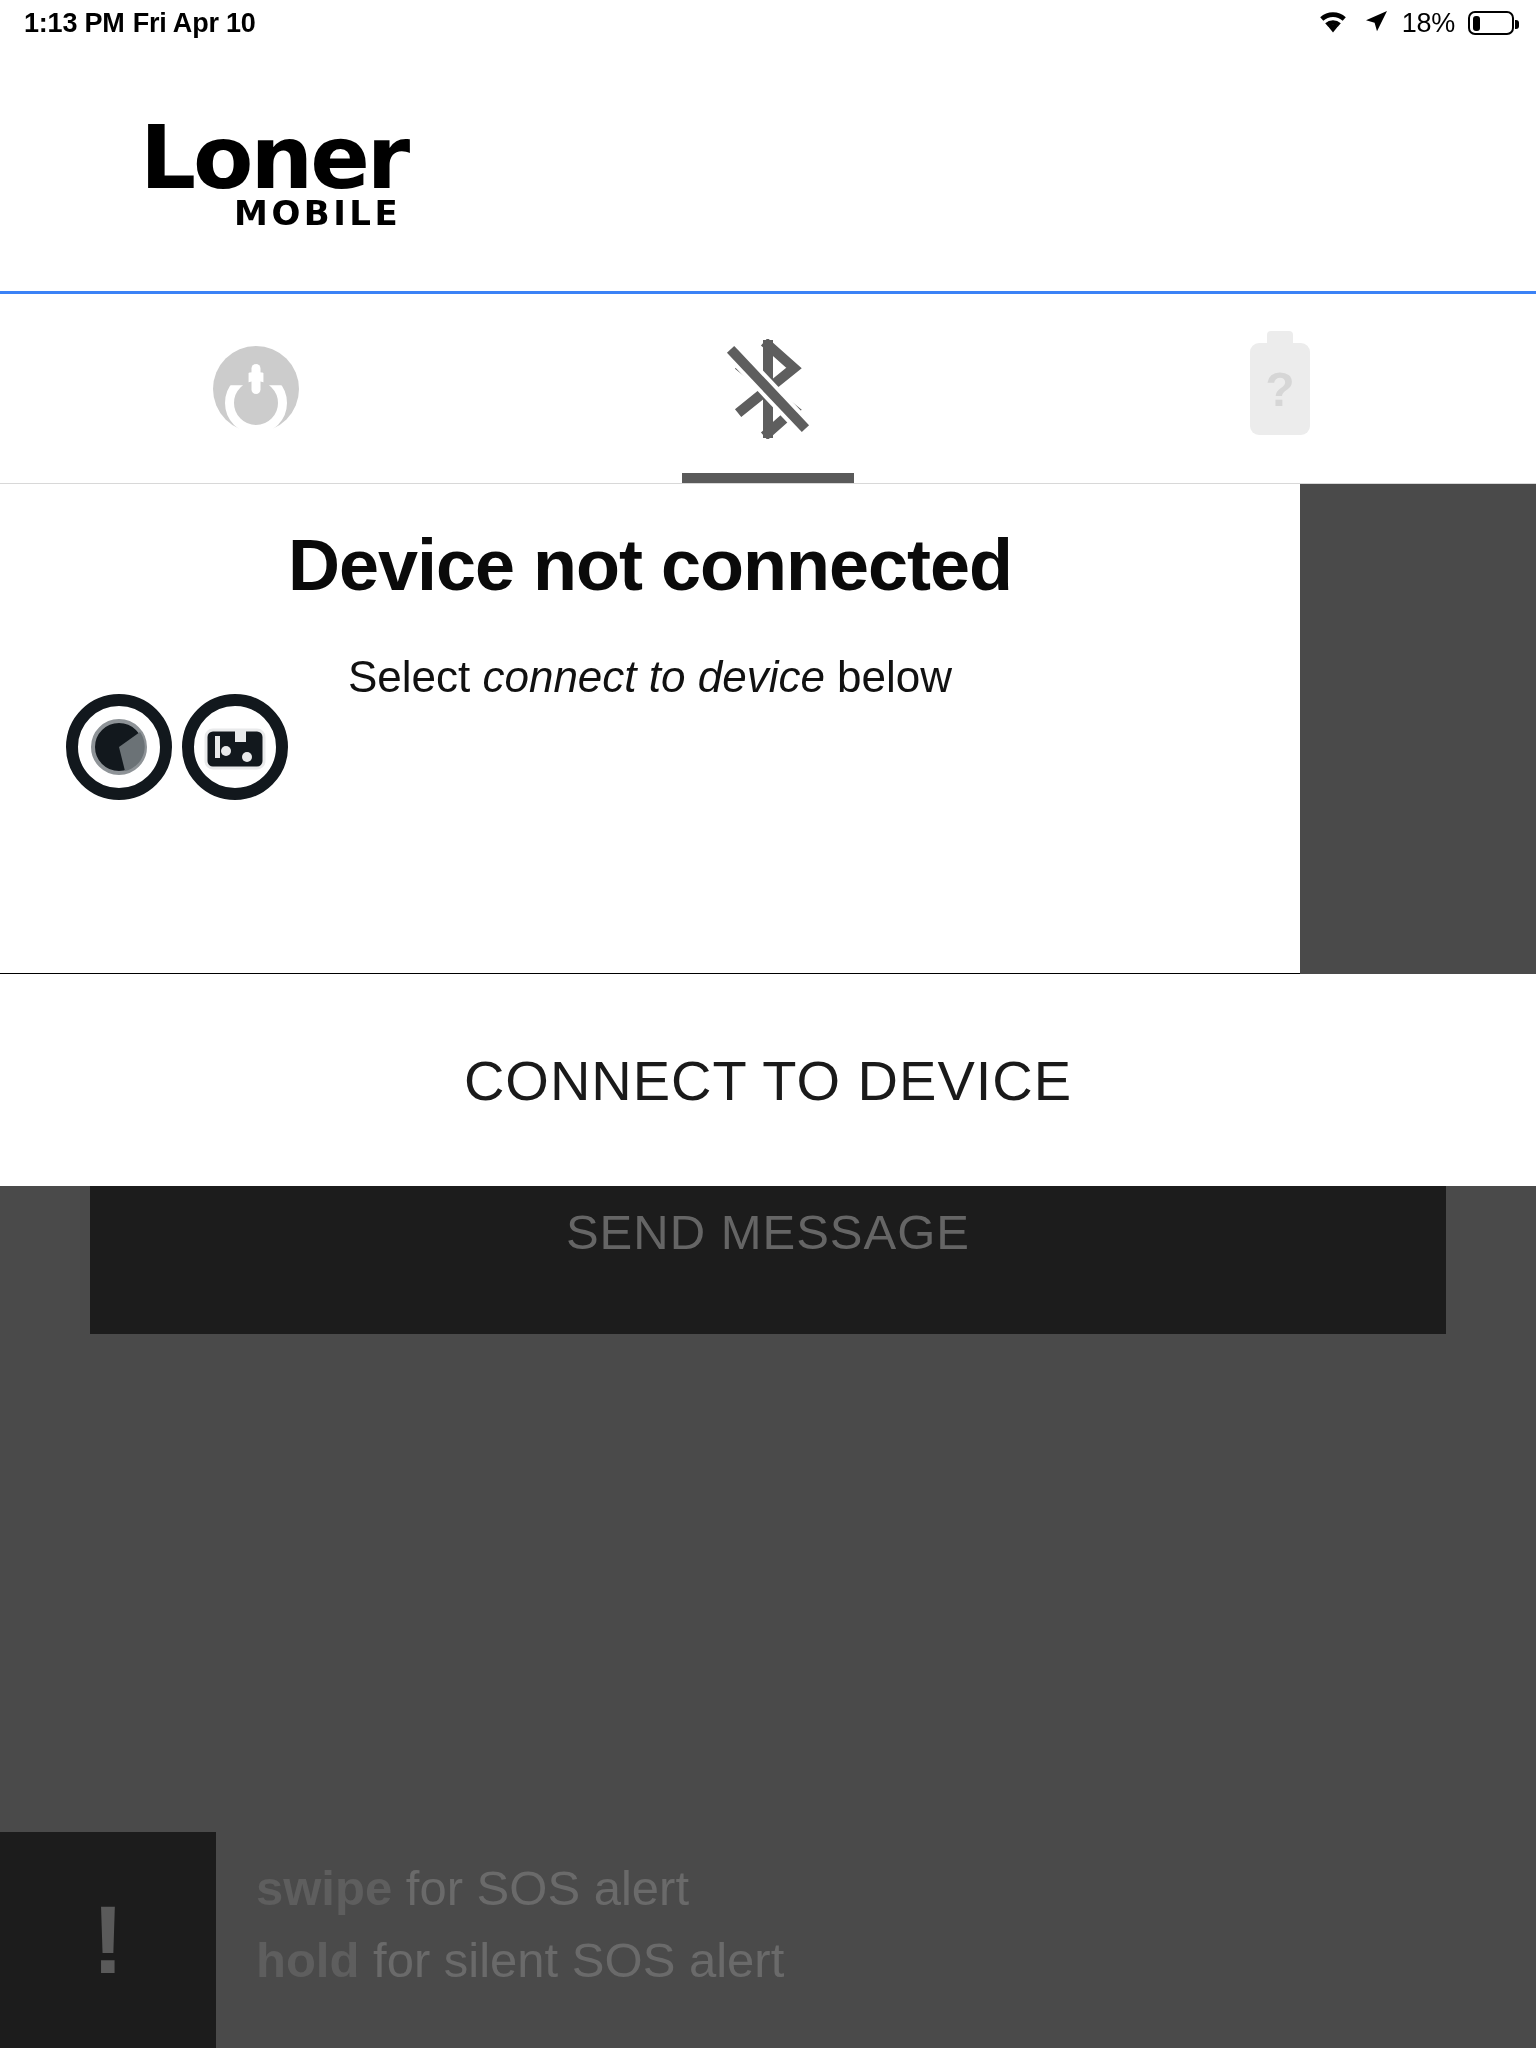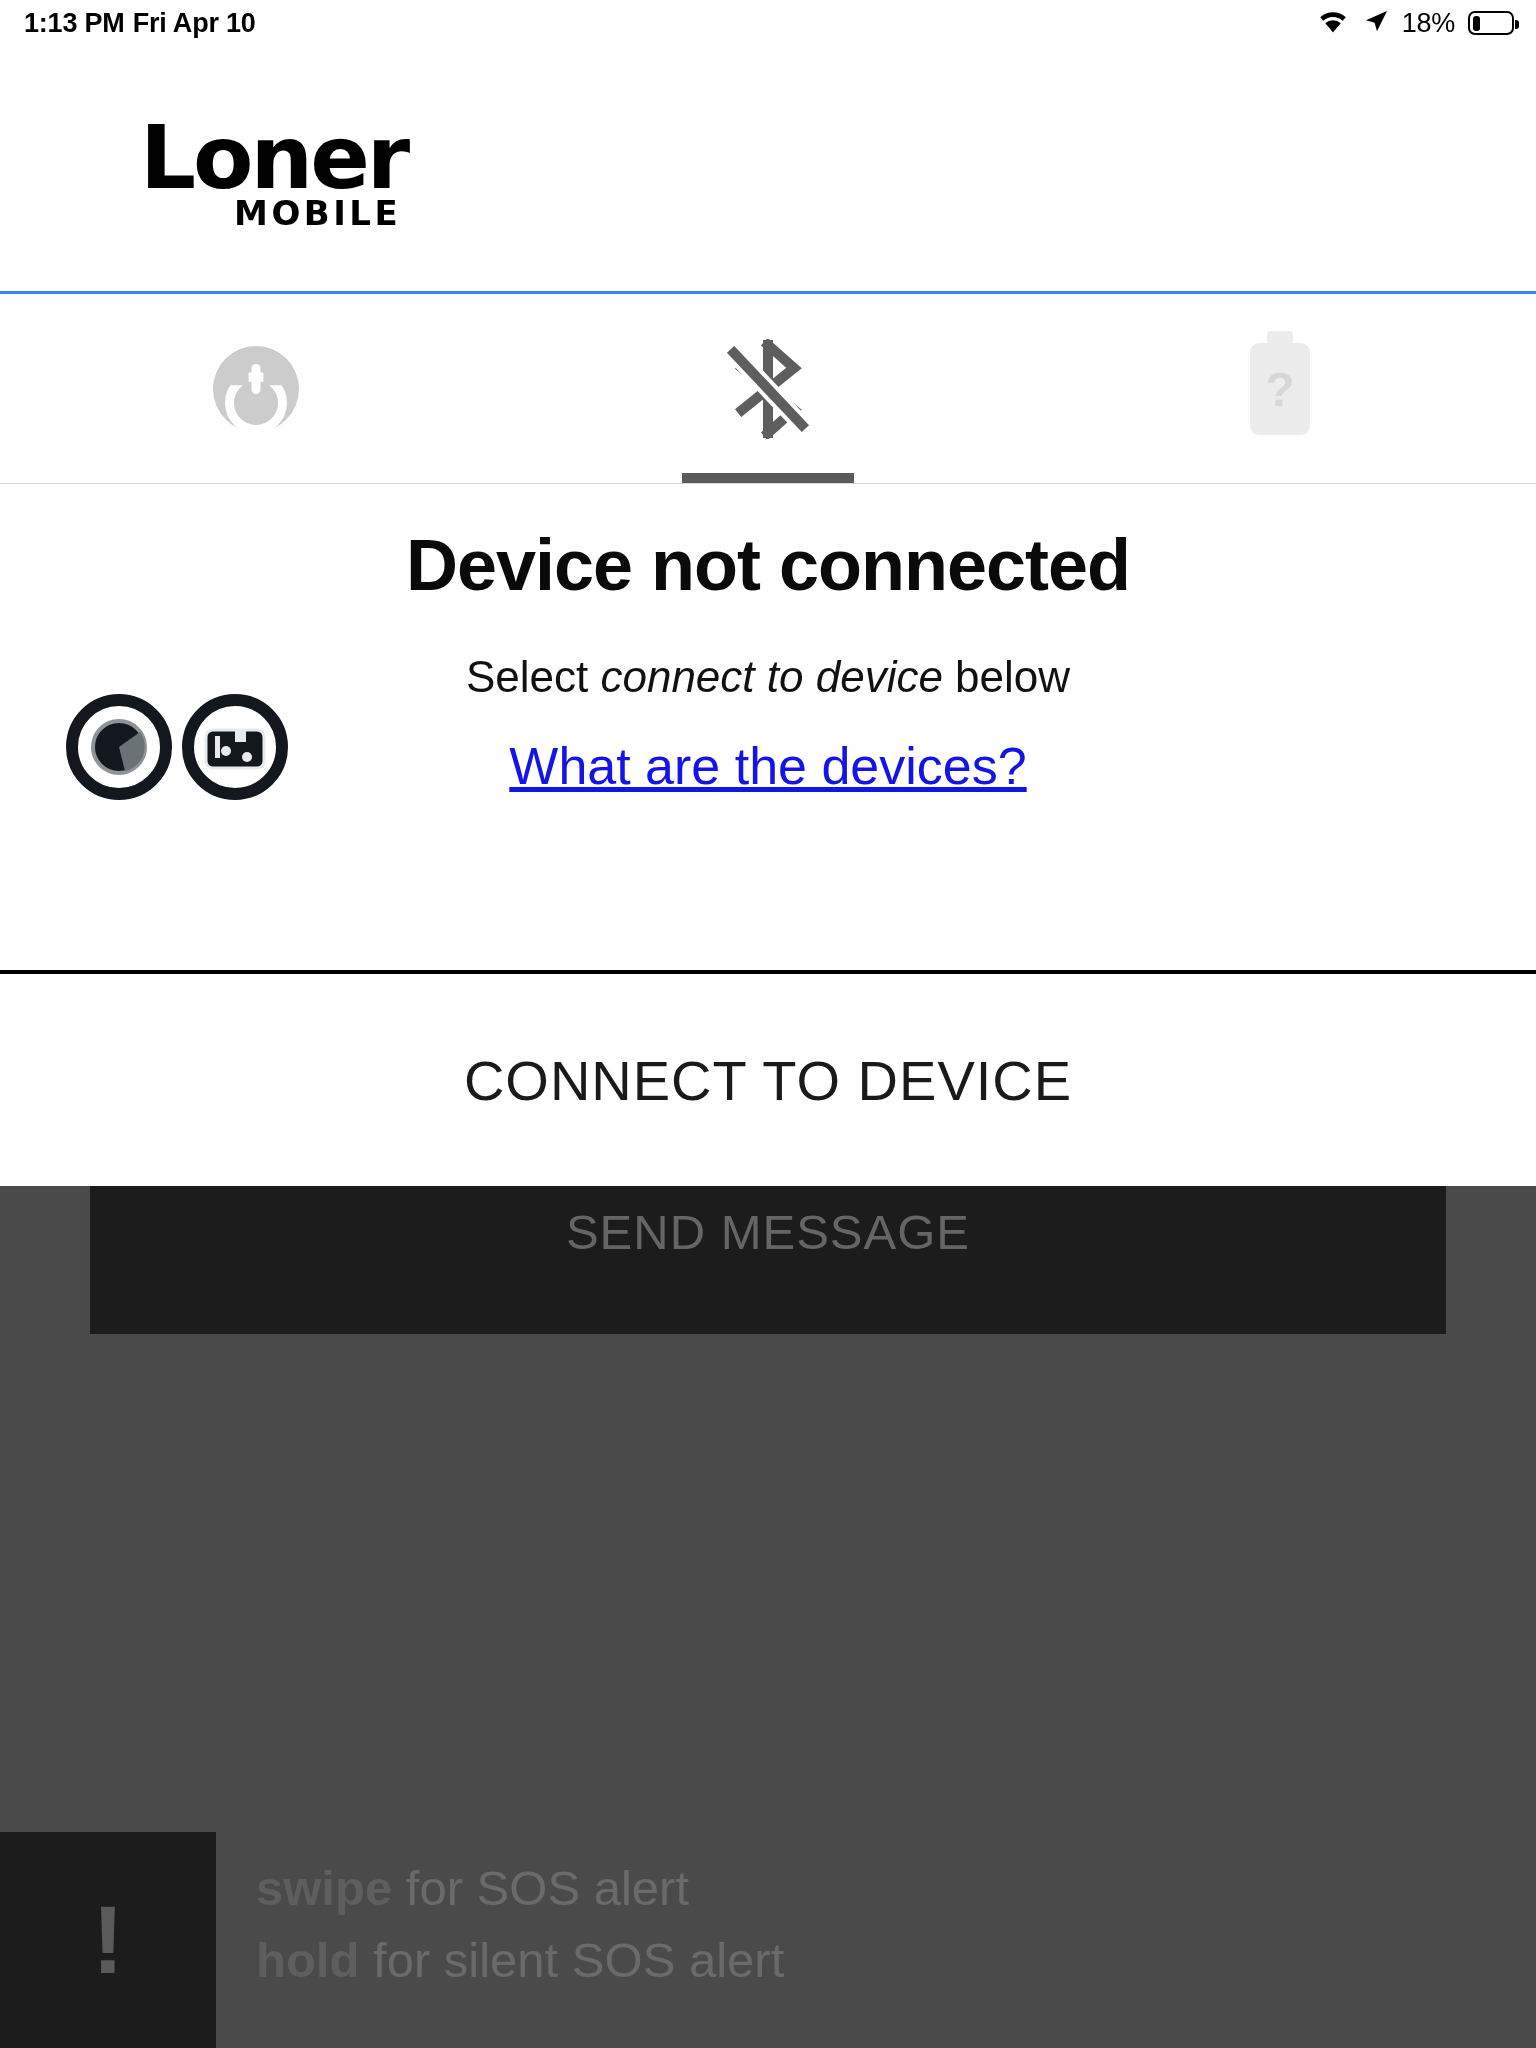--- a/index.html
+++ b/index.html
@@ -111,8 +111,8 @@
 
   
   .content{
-    position:absolute; top:484px; left:0; width:1536px; height:490px;
-    background:#ffffff; border-bottom:4px solid #000000;
+    position:absolute; top:484px; left:0; width:1300px; height:490px;
+    background:#ffffff; border-bottom:1px solid #000000;
   }
   .headline{
     text-align:center; padding-top:40px;

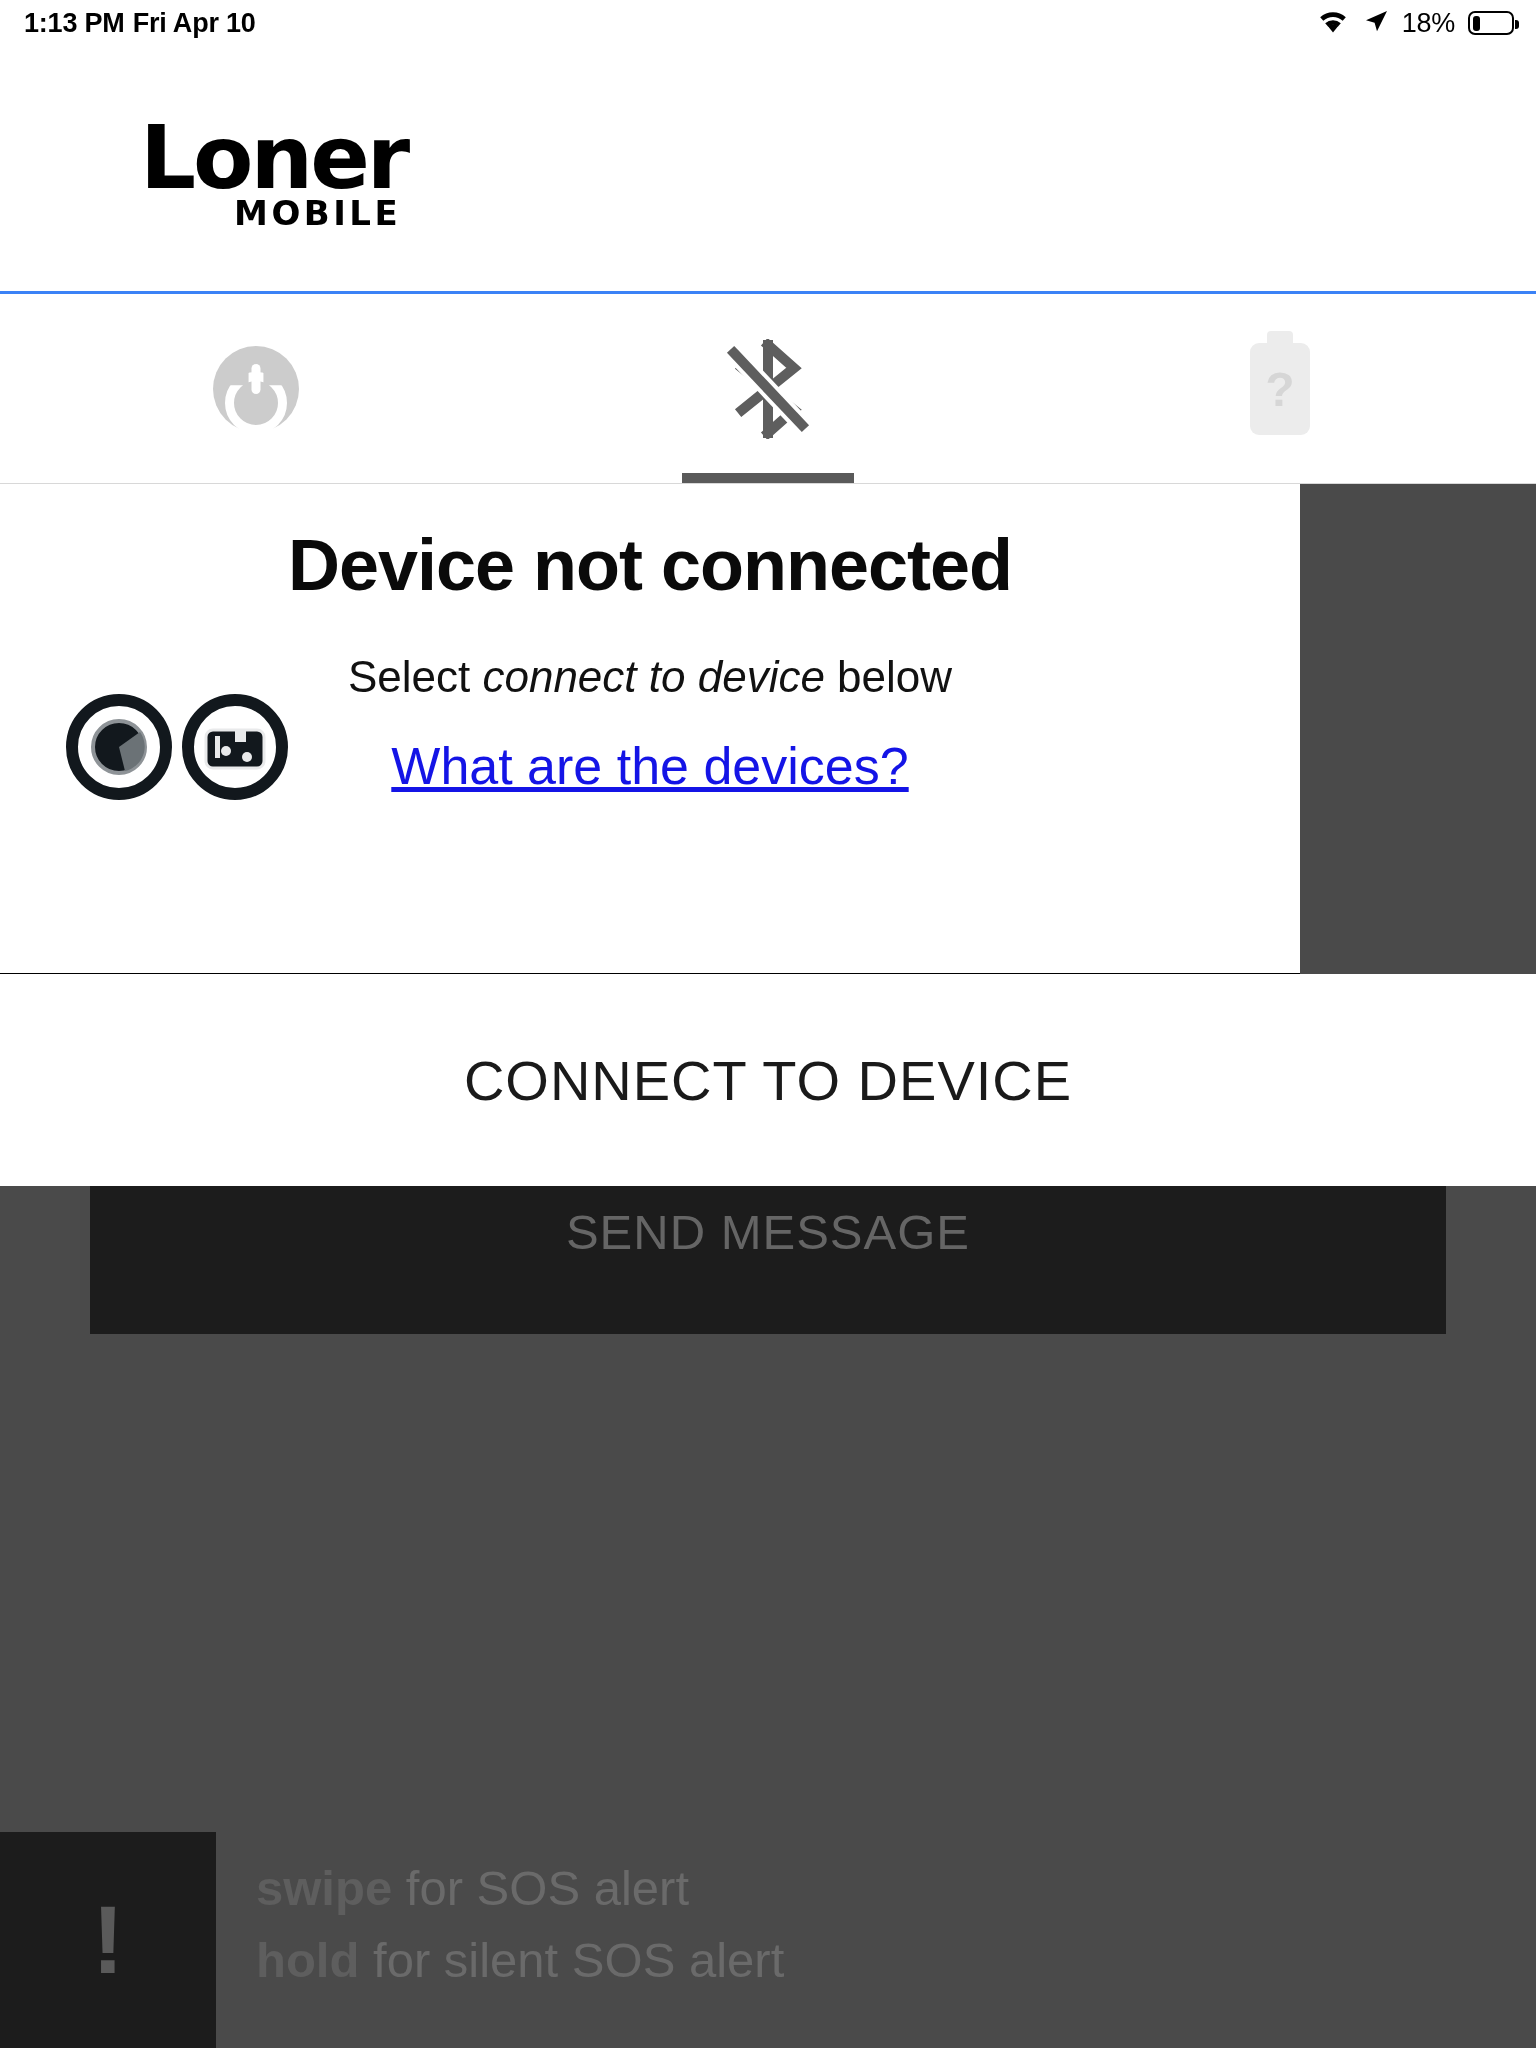--- a/index.html
+++ b/index.html
@@ -252,7 +252,6 @@
     <span>Select </span><i>connect to device</i><span> below</span>
   </div>
 
-  <a class="devlink" href="#">What are the devices?</a>
 
   <div class="dev-icons">
     <span class="dev-icon">

